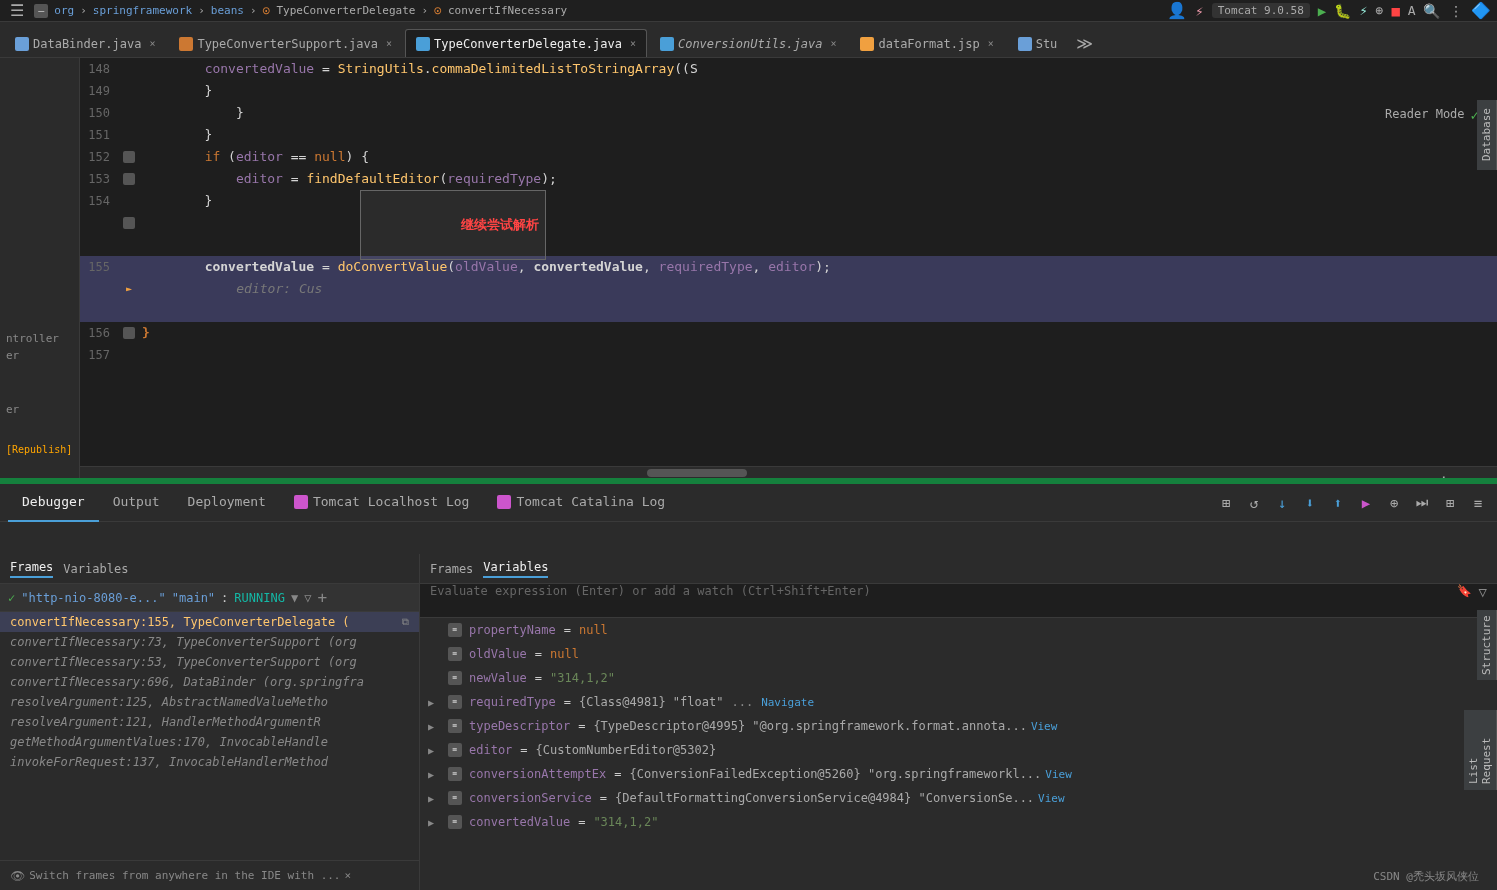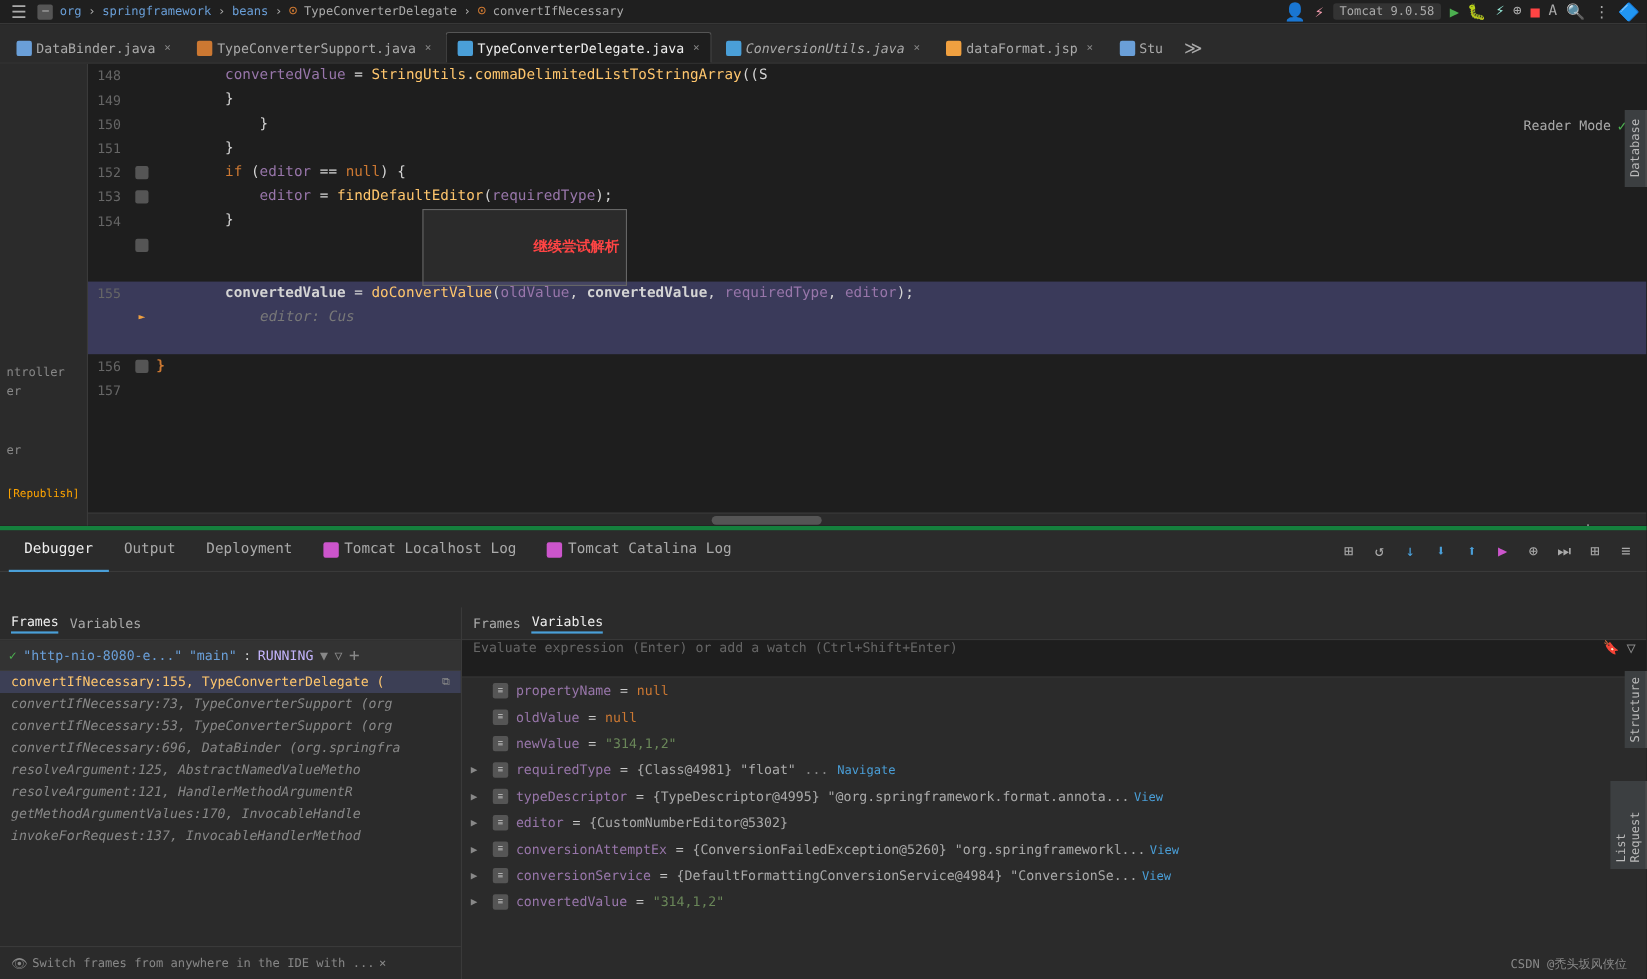--- a/index.html
+++ b/index.html
@@ -592,7 +592,7 @@
           <span style="background:#555; width:12px; height:12px; display:inline-block; border-radius:2px;"></span>
         </span>
         <span class="line-content">        }
-          <span class="annotation-box" style="position:absolute; left:280px; top:0px; padding:1px 6px; font-size:13px; border:1px solid #666; background:rgba(255,255,255,0.06);margin-left:24px;">
+          <span class="annotation-box" style="position:absolute; left:280px; top:0px; padding:1px 6px; font-size:13px; border:1px solid #666; background:rgba(255,255,255,0.06);">
             <span class="red-text">继续尝试解析</span>
           </span>
         </span>

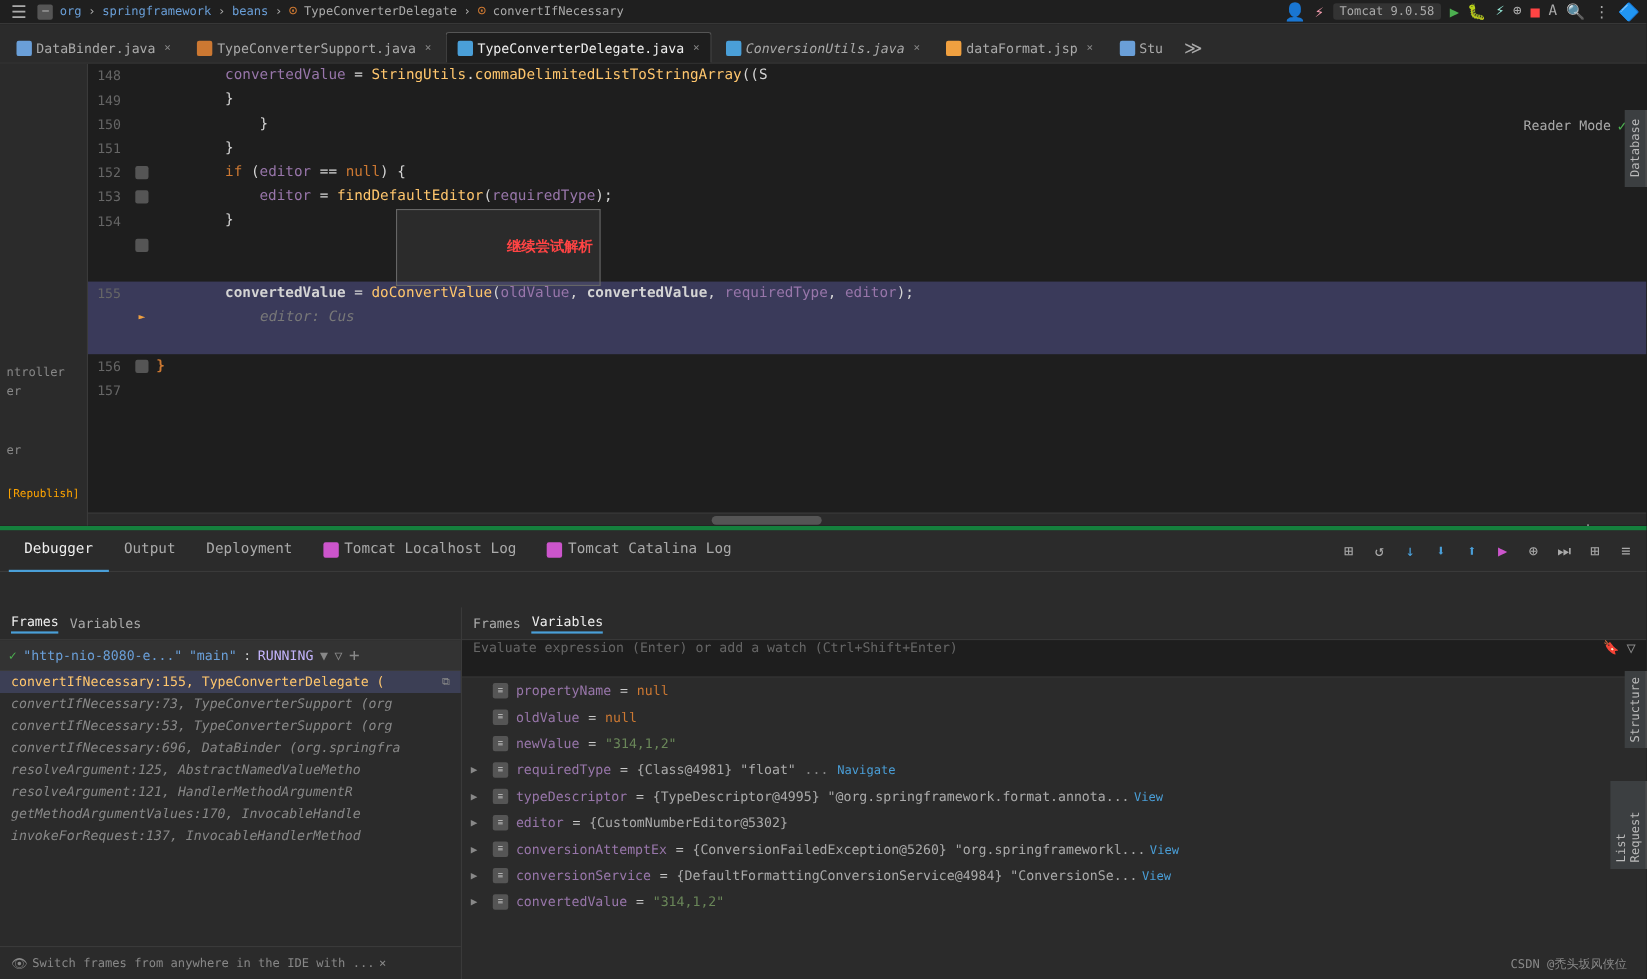--- a/index.html
+++ b/index.html
@@ -163,7 +163,7 @@
       height: calc(890px - 22px - 36px - 420px);
       min-height: 400px;
       background: #2b2b2b;
-      border-top: 4px solid #15803d;
+      border-top: 6px solid #15803d;
       display: flex;
       flex-direction: column;
     }

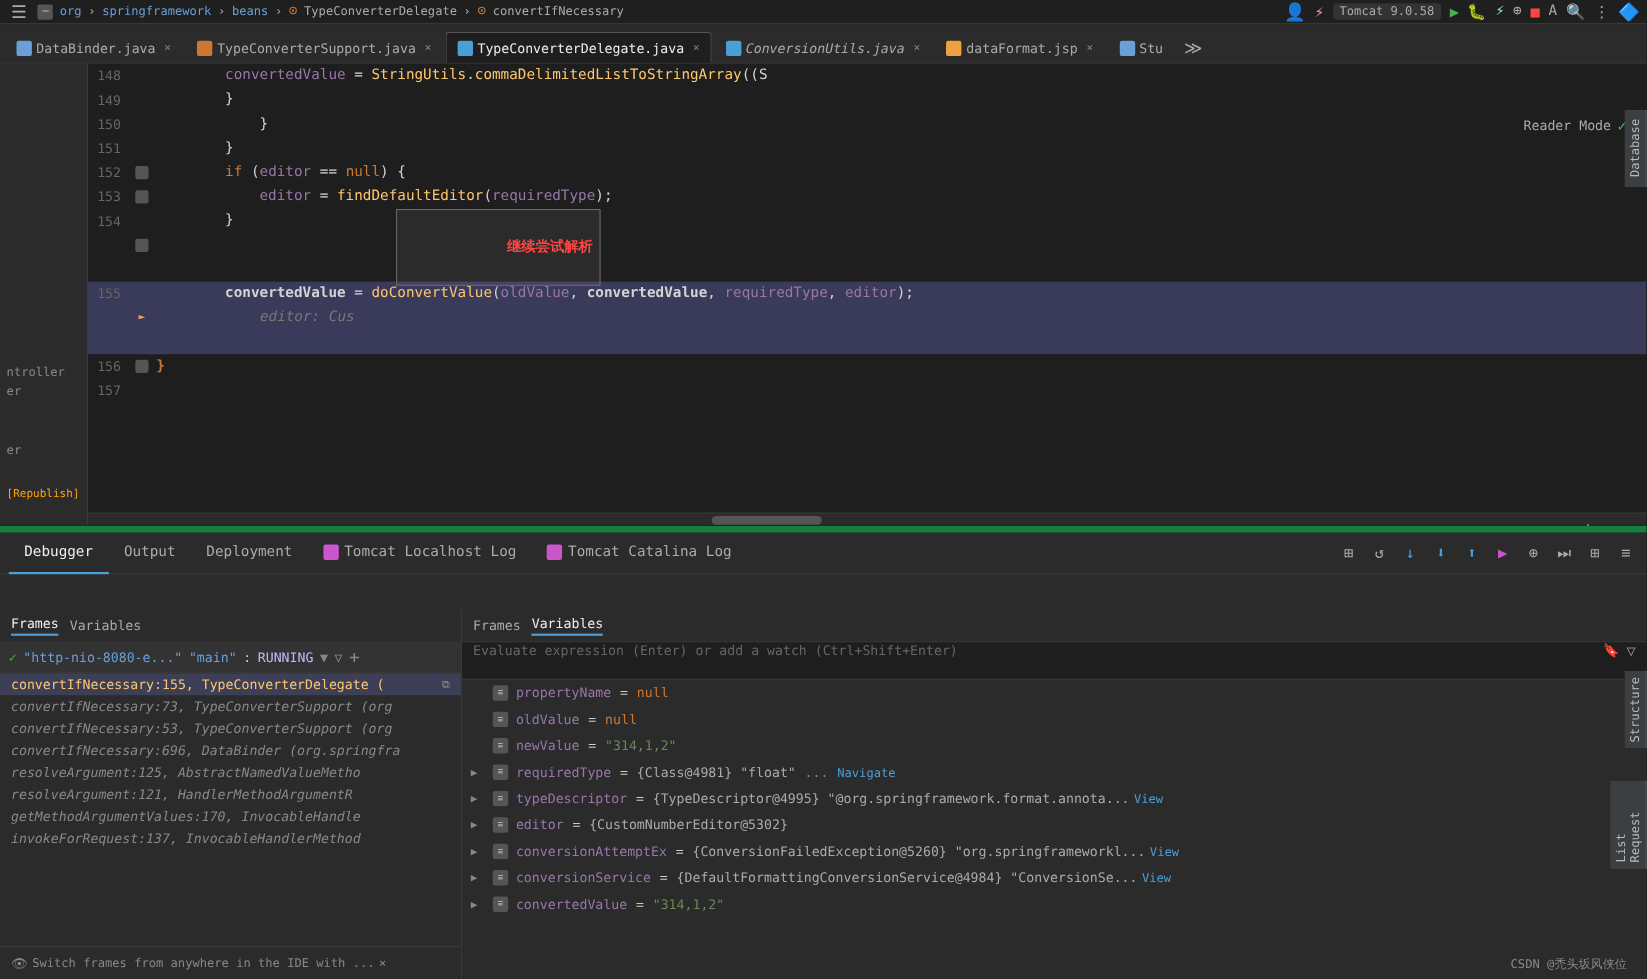--- a/index.html
+++ b/index.html
@@ -255,7 +255,7 @@
     }
     .thread-check { color: #4CAF50; }
     .thread-name { color: #6a9fd8; }
-    .thread-status { color: #c4b5fd; }
+    .thread-status { color: #14b8a6; }
     .thread-filter { color: #888; cursor: pointer; }
     .thread-expand { color: #888; cursor: pointer; }
     .thread-add { color: #888; cursor: pointer; font-size: 16px; }

